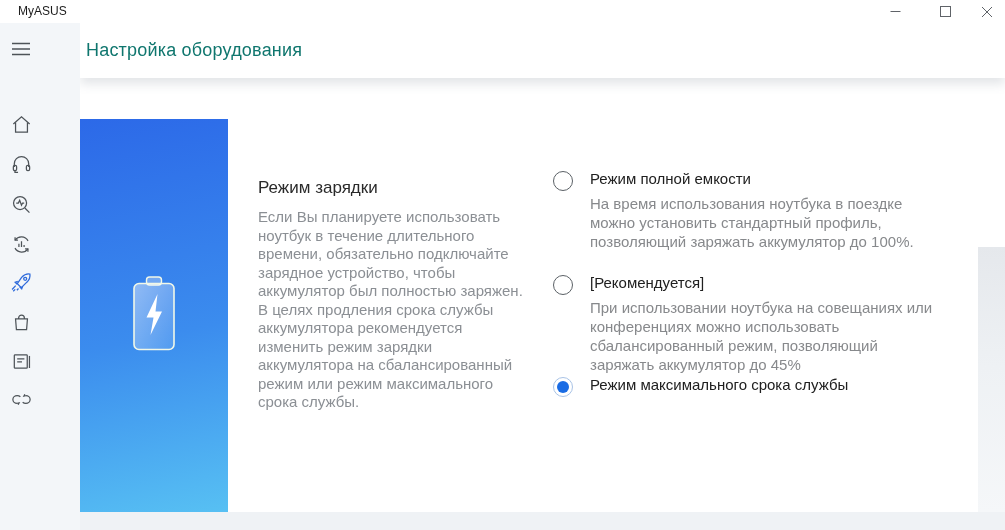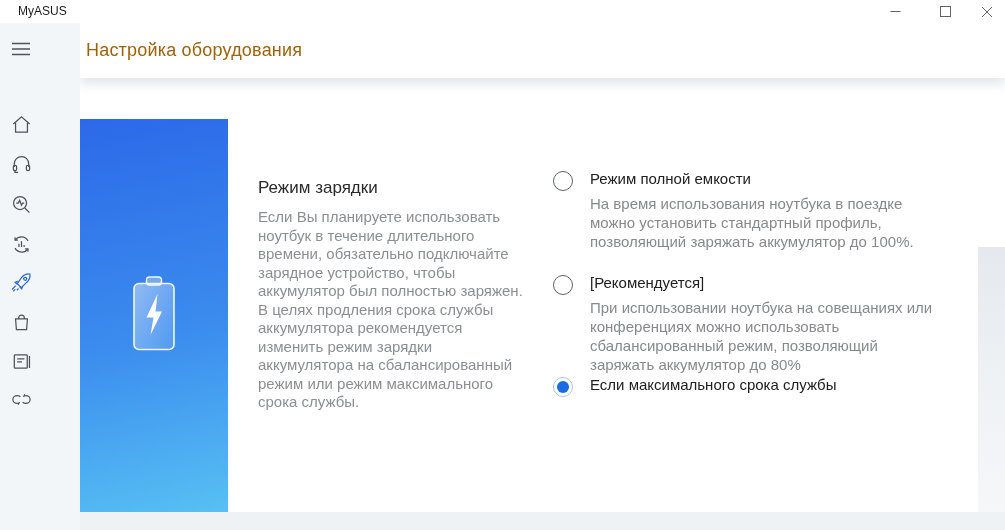--- a/index.html
+++ b/index.html
@@ -49,7 +49,7 @@
     display: flex; align-items: center;
   }
   .header .page-title {
-    margin-left: 6px; font-size: 18px; color: #a16207; letter-spacing: .2px;
+    margin-left: 6px; font-size: 18px; color: #0f766e; letter-spacing: .2px;
   }
 
   

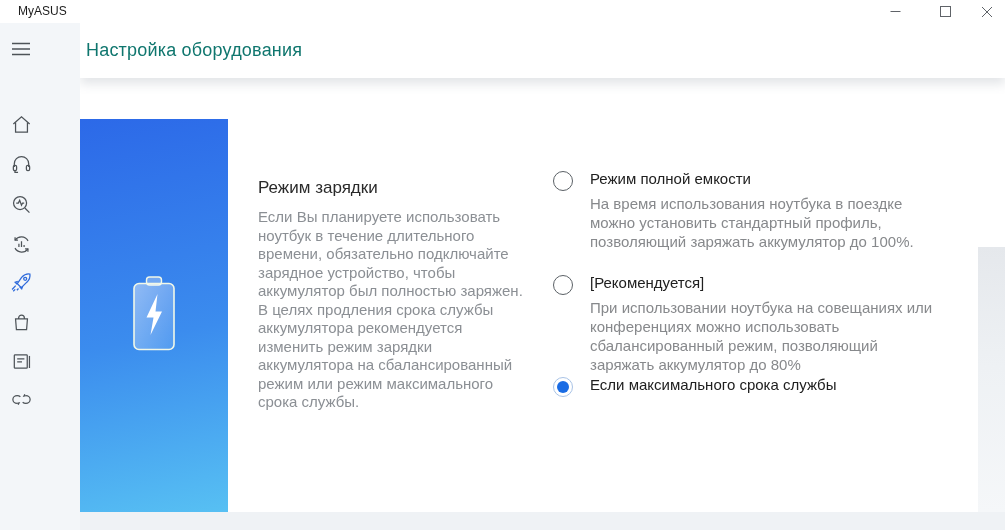--- a/index.html
+++ b/index.html
@@ -240,7 +240,7 @@
         <div class="radio"></div>
         <div class="opt-text">
           <div class="opt-label">[Рекомендуется]</div>
-          <div class="opt-desc">При использовании ноутбука на совещаниях или конференциях можно использовать сбалансированный режим, позволяющий заряжать аккумулятор до 80%</div>
+          <div class="opt-desc">При использовании ноутбука на совещаниях или конференциях можно использовать сбалансированный режим, позволяющий заряжать аккумулятор до 45%</div>
         </div>
       </div>
 

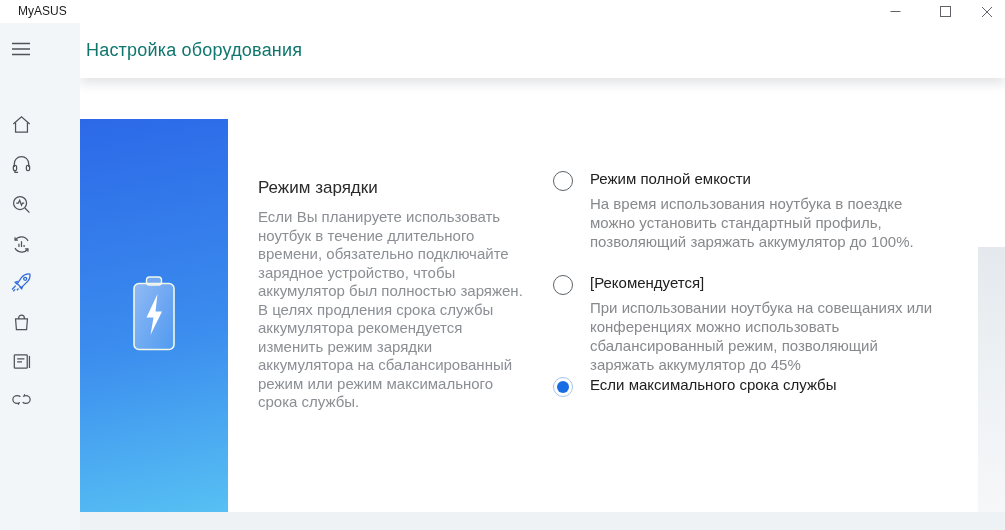--- a/index.html
+++ b/index.html
@@ -247,7 +247,7 @@
       <div class="option opt-3 checked">
         <div class="radio"></div>
         <div class="opt-text">
-          <div class="opt-label">Если максимального срока службы</div>
+          <div class="opt-label">Режим максимального срока службы</div>
         </div>
       </div>
 

